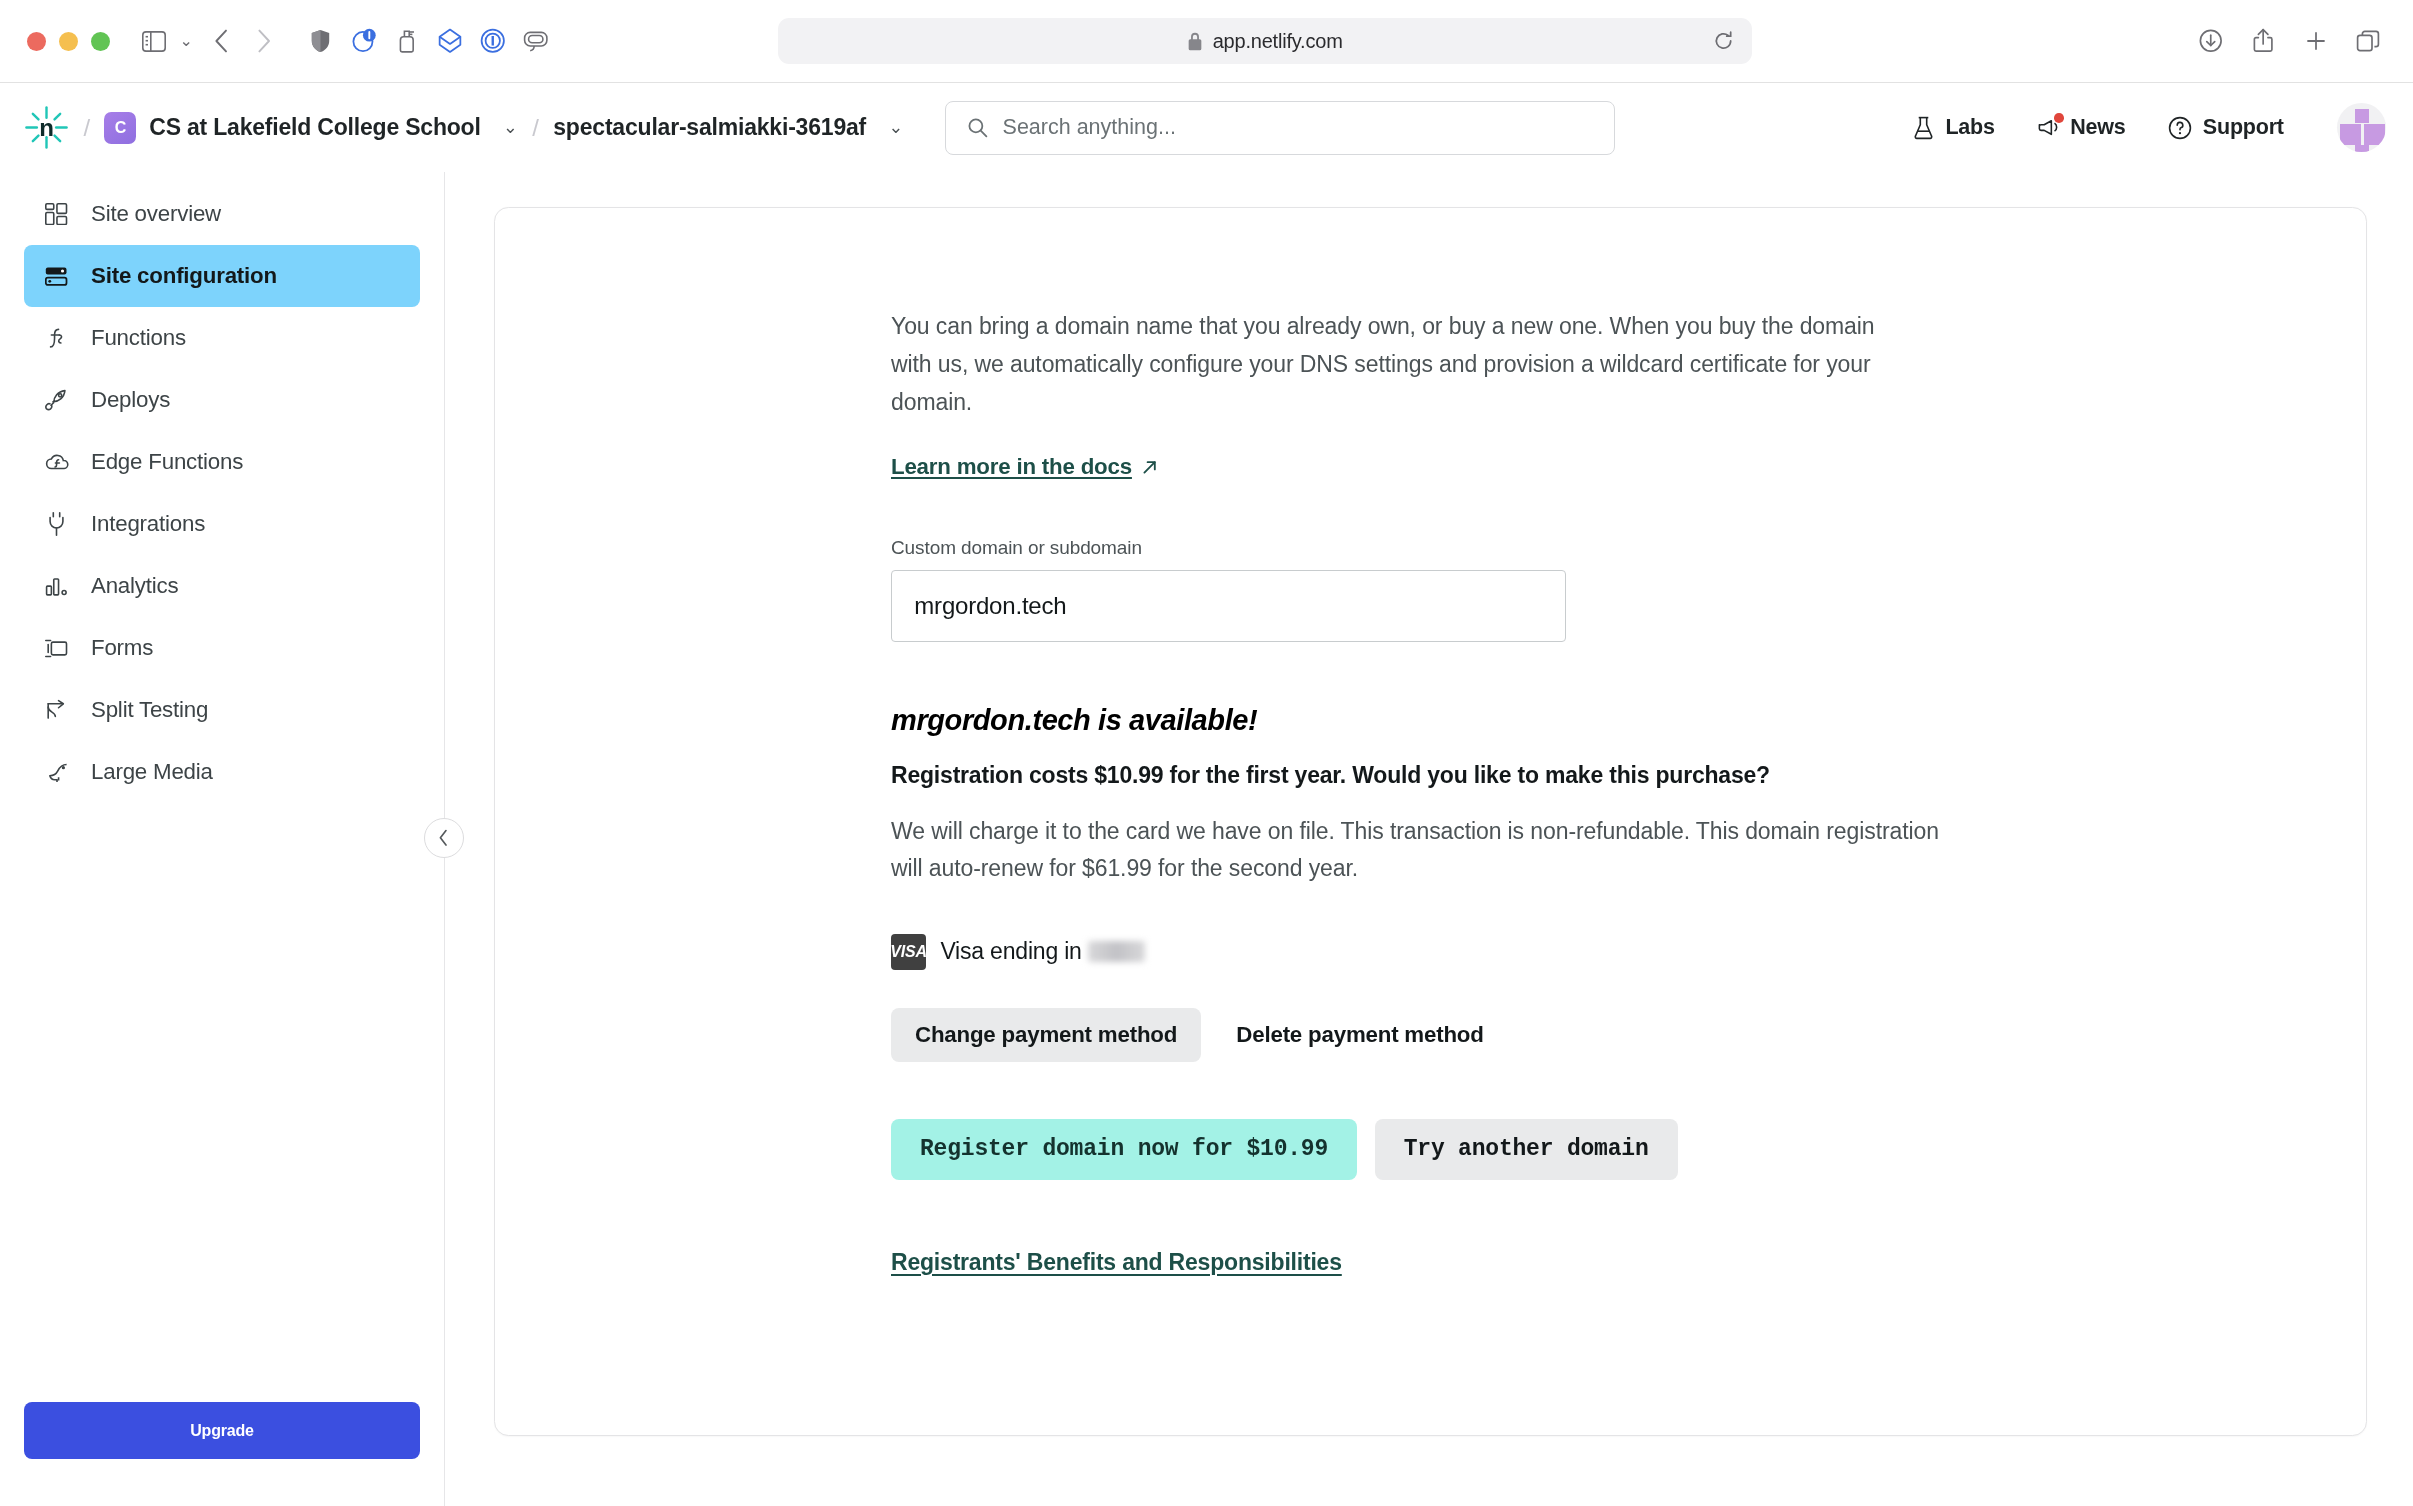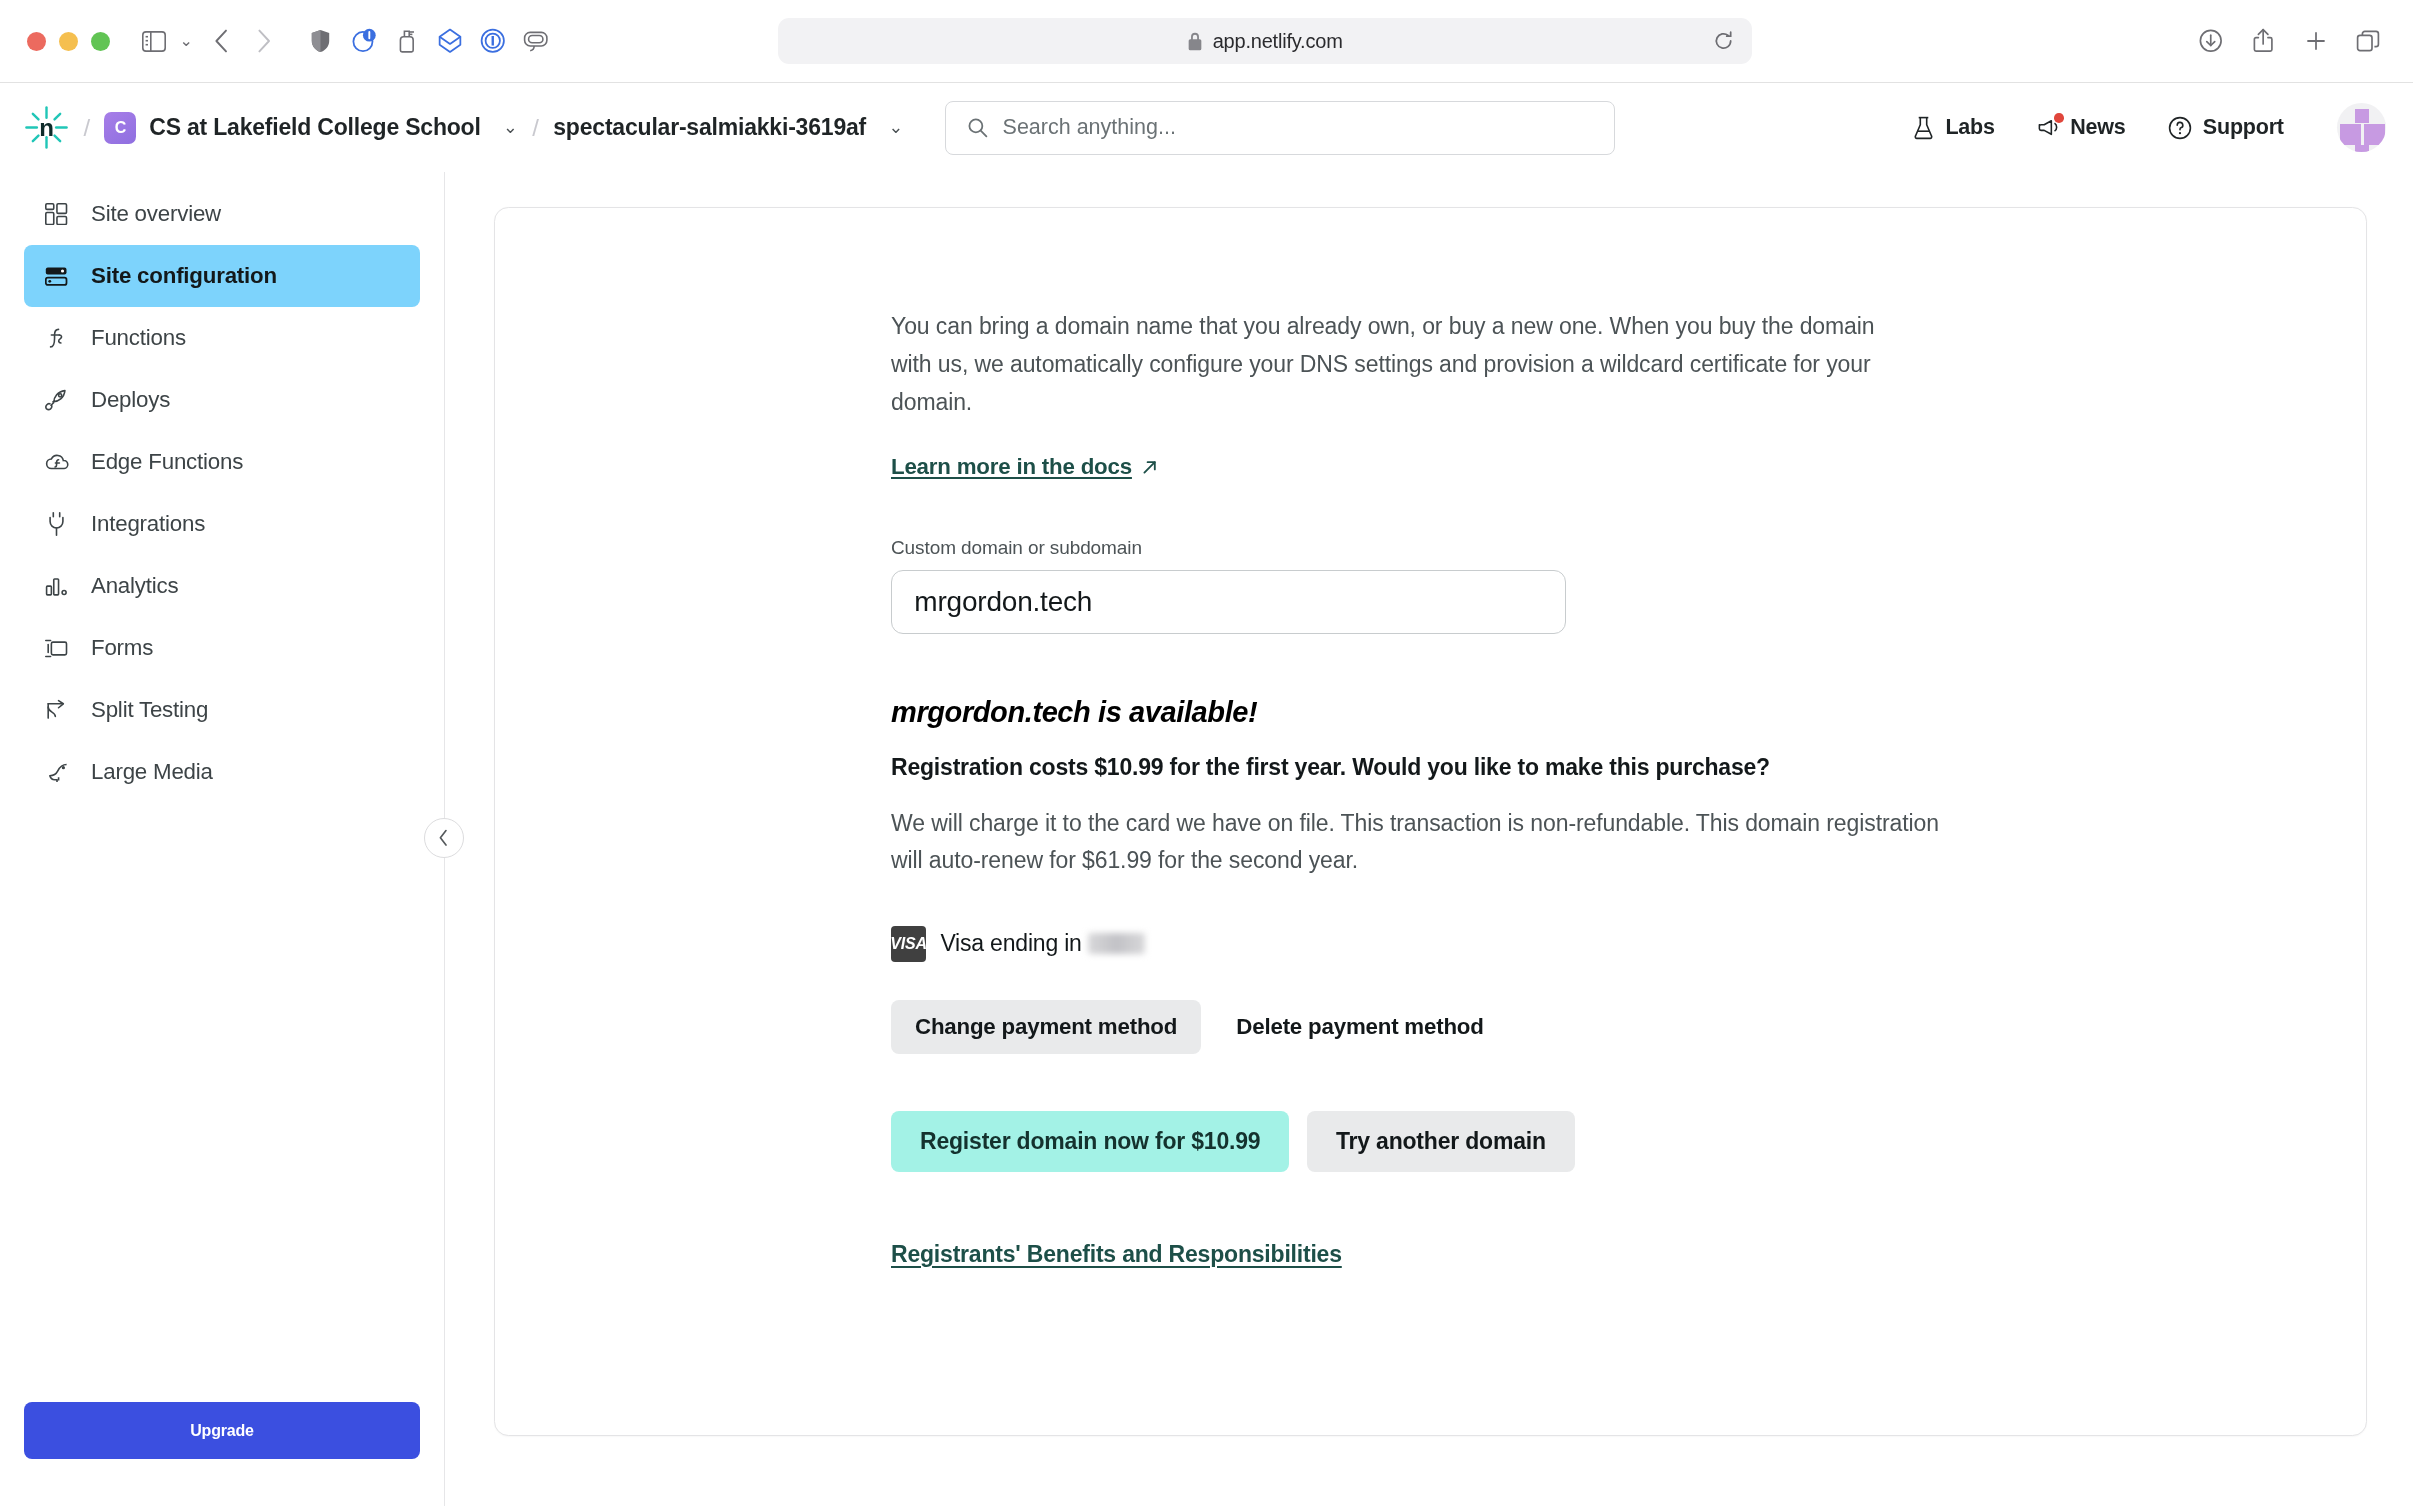--- a/index.html
+++ b/index.html
@@ -231,11 +231,11 @@
   .field-label { font-size: 19px; color: #4c5356; margin-bottom: 11.2px; letter-spacing: -0.1px; }
   .domain-input {
     width: 675px;
-    height: 64px;
+    height: 72px;
     border: 0.8px solid #c8ccce;
-    border-radius: 12px;
+    border-radius: 4px;
     padding: 0 22.3px;
-    font-size: 28px;
+    font-size: 24px;
     color: #13181a;
     font-family: "Liberation Sans", sans-serif;
     background: #fff;

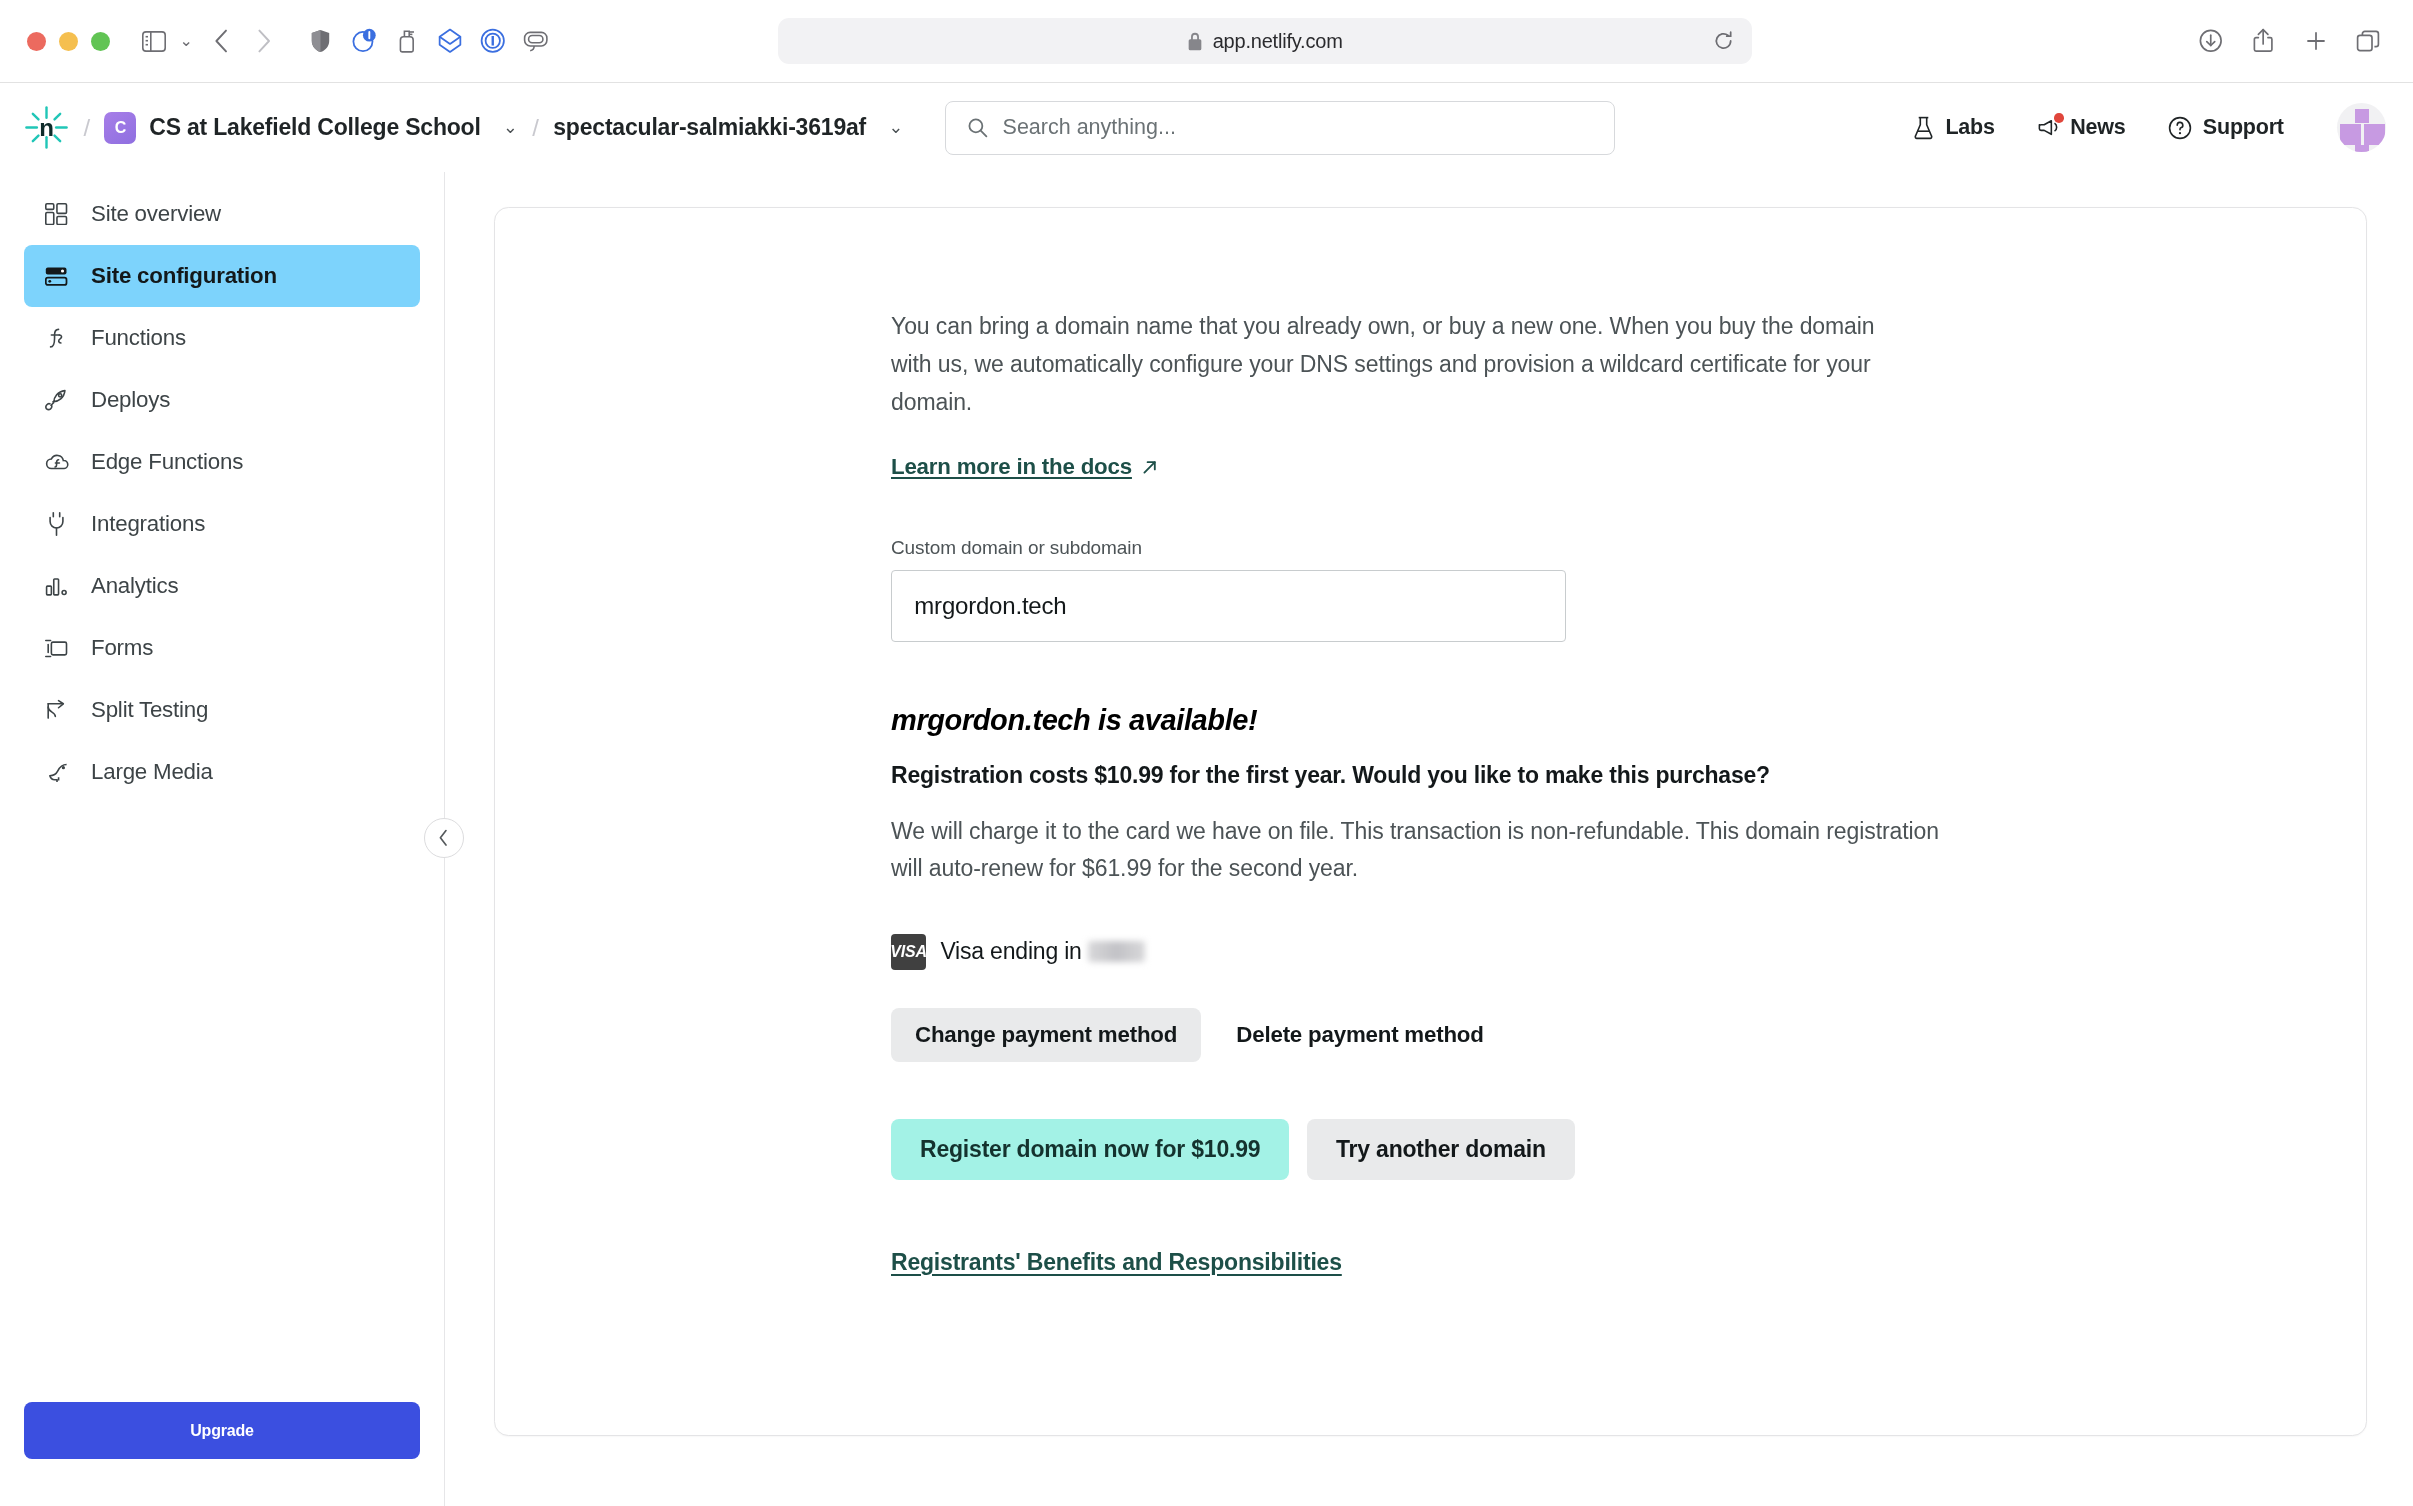--- a/index.html
+++ b/index.html
@@ -306,7 +306,7 @@
   .btn.plain { background: transparent; }
 
   .btn-row.primary { margin-top: 57px; gap: 17.6px; }
-  .btn-row.primary .btn { height: 61px; padding: 0 29px; font-size: 23px; }
+  .btn-row.primary .btn { height: 61px; padding: 0 29px; font-size: 23px; font-family: Liberation Mono, monospace; }
 
   .terms-link {
     display: inline-block;

